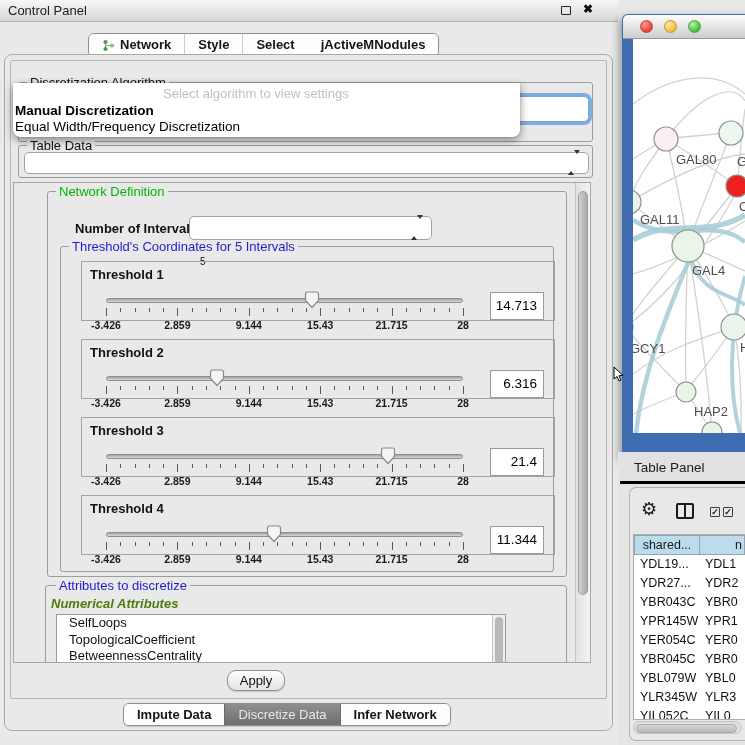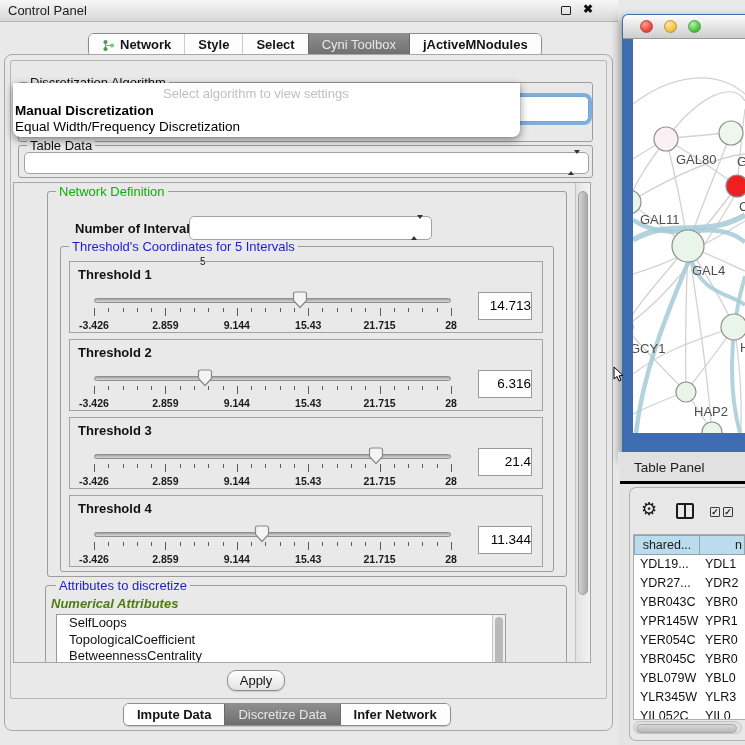--- a/index.html
+++ b/index.html
@@ -165,9 +165,6 @@
     </div>
   <div class="seg sep">
       <span>Select</span>
-    </div>
-  <div class="seg selected">
-      <span>Cyni Toolbox</span>
     </div>
   <div class="seg">
       <span>jActiveMNodules</span>

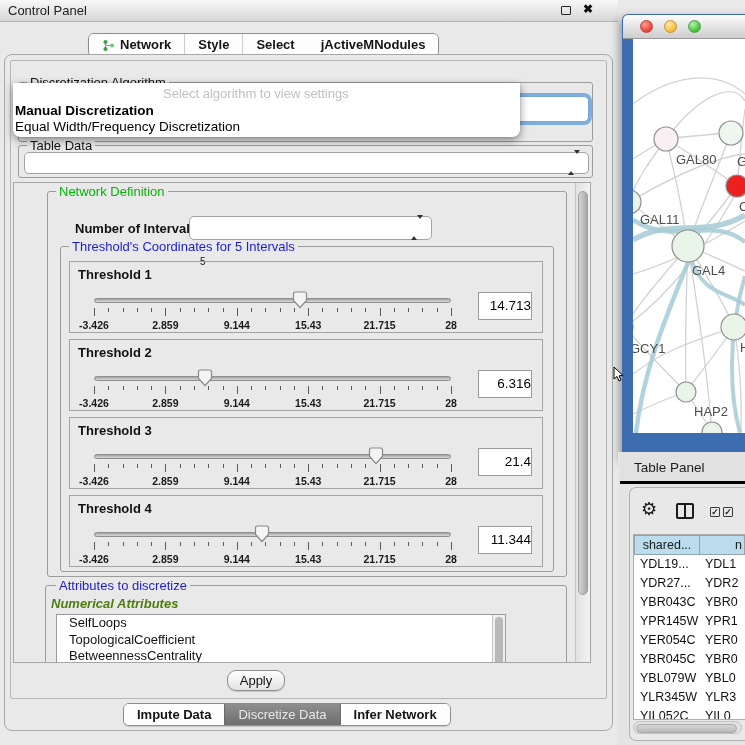--- a/index.html
+++ b/index.html
@@ -69,7 +69,7 @@
   #numint-combo { left:141px; top:24px; width:243px; height:24px; }
   #numint-combo .val { top:3px; }
 
-  .thr-box { position:absolute; left:8px; width:474px; height:72px; border:1px solid #a3a3a3; }
+  .thr-box { position:absolute; left:20px; width:474px; height:60px; border:1px solid #a3a3a3; }
   .thr-label { position:absolute; left:8px; top:5px; font-size:13px; font-weight:bold; color:#111; }
   .thr-slider { position:absolute; left:24px; top:28px; width:357px; height:42px; }
   .track { position:absolute; left:0; top:8px; width:100%; height:5px; border-radius:3px;

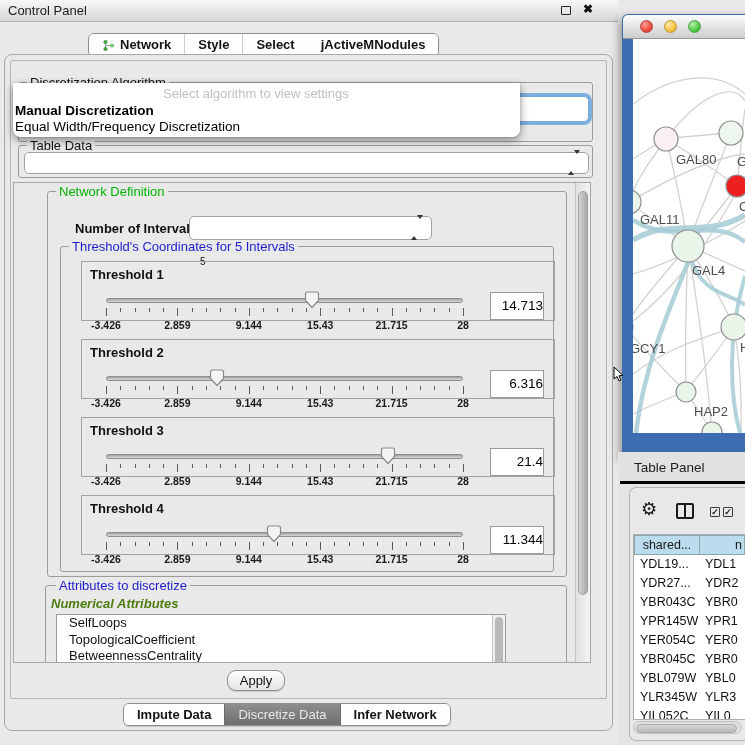--- a/index.html
+++ b/index.html
@@ -82,7 +82,7 @@
     font-weight:bold; color:#1a1a1a; white-space:nowrap; }
   .thr-value { position:absolute; left:408px; top:30px; width:54px; height:28px; background:#fff;
     border:1px solid #9a9a9a; font-size:13.5px; color:#000; text-align:right;
-    line-height:26px; }
+    padding-right:6px; line-height:26px; }
 
   #attr-label { position:absolute; left:5px; top:10px; font-size:13px; font-weight:bold; color:#4d7c0f;font-style:italic; }
   #attr-list { position:absolute; left:10px; top:28px; width:450px; height:86px; background:#fff;

